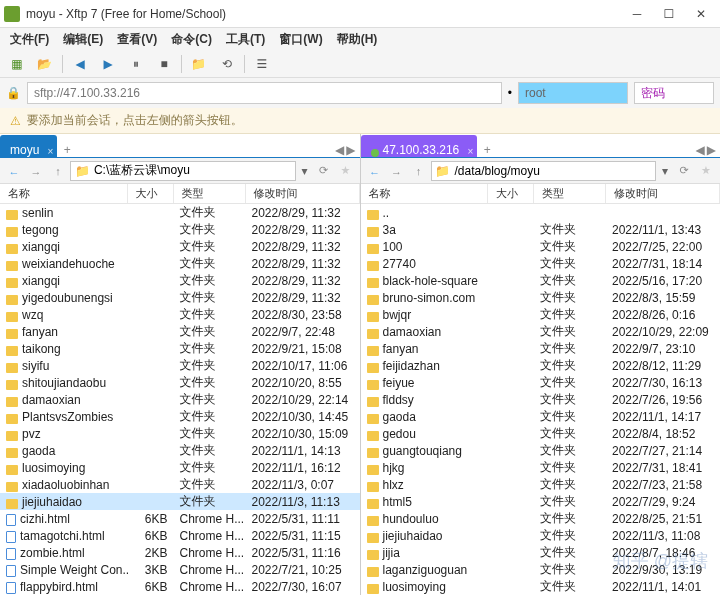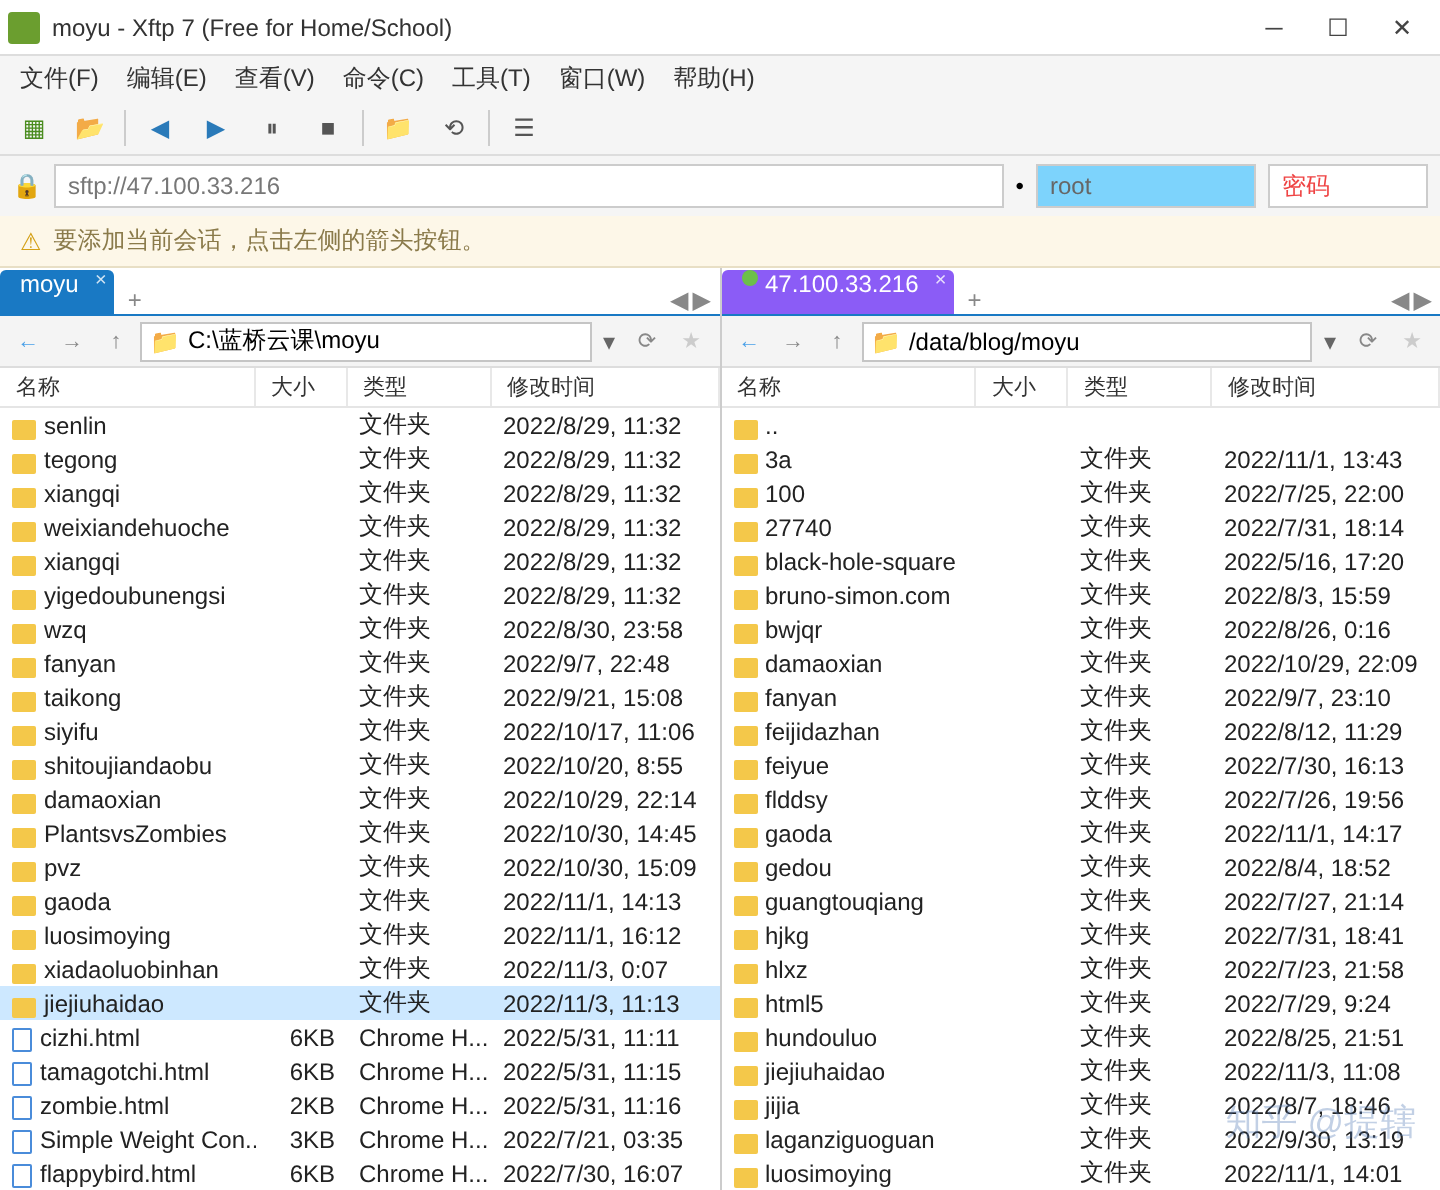--- a/index.html
+++ b/index.html
@@ -10,7 +10,7 @@
 .win-btns { display: flex; gap: 2px; }
 .win-btn { width: 30px; height: 22px; display: flex; align-items: center; justify-content: center; color: #444; }
 
-.menubar { height: 22px; background: #f5f5f5; display: flex; align-items: center; padding: 0 4px; gap: 2px; }
+.menubar { height: 22px; background: #f5f5f5; display: flex; align-items: center; padding: 0 4px; gap: 2px; font-weight: bold; }
 .menu-item { padding: 2px 6px; color: #333; }
 
 .toolbar { height: 28px; background: #f5f5f5; display: flex; align-items: center; padding: 2px 6px; gap: 6px; border-bottom: 1px solid #ddd; }

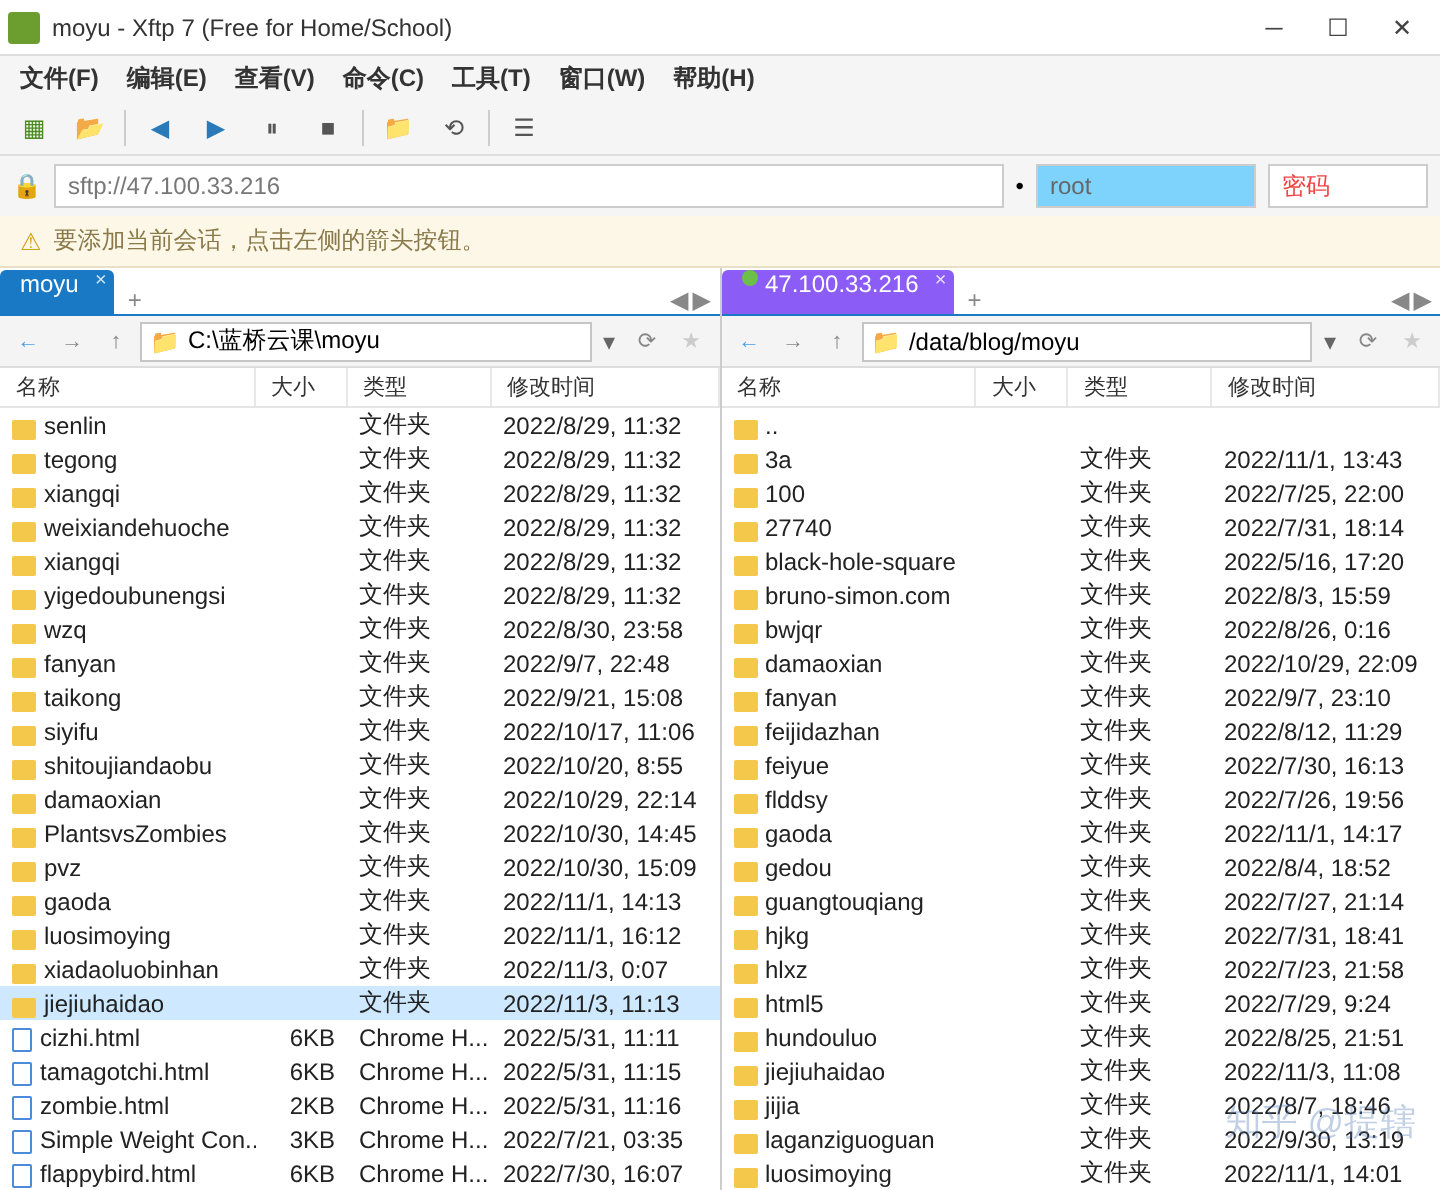--- a/index.html
+++ b/index.html
@@ -23,7 +23,7 @@
 .address-lock { color: #e0a030; }
 .address-input { flex: 1; height: 22px; border: 1px solid #ccc; padding: 0 6px; background: #fff; color: #777; display: flex; align-items: center; }
 .user-input { width: 110px; height: 22px; border: 1px solid #ccc; padding: 0 6px; background: #7dd3fc; color: #666; display: flex; align-items: center; }
-.pw-input { width: 80px; height: 22px; border: 1px solid #ccc; padding: 0 6px; background: #fff; color: #ef4444; display: flex; align-items: center; text-align: center; }
+.pw-input { width: 80px; height: 22px; border: 1px solid #ccc; padding: 0 6px; background: #fff; color: #a21caf; display: flex; align-items: center; text-align: center; }
 
 .hintrow { height: 26px; background: #fdf7e8; display: flex; align-items: center; padding: 0 10px; color: #8a7a4a; border-bottom: 1px solid #e8dfc5; gap: 6px; }
 .hint-icon { color: #d4a017; }

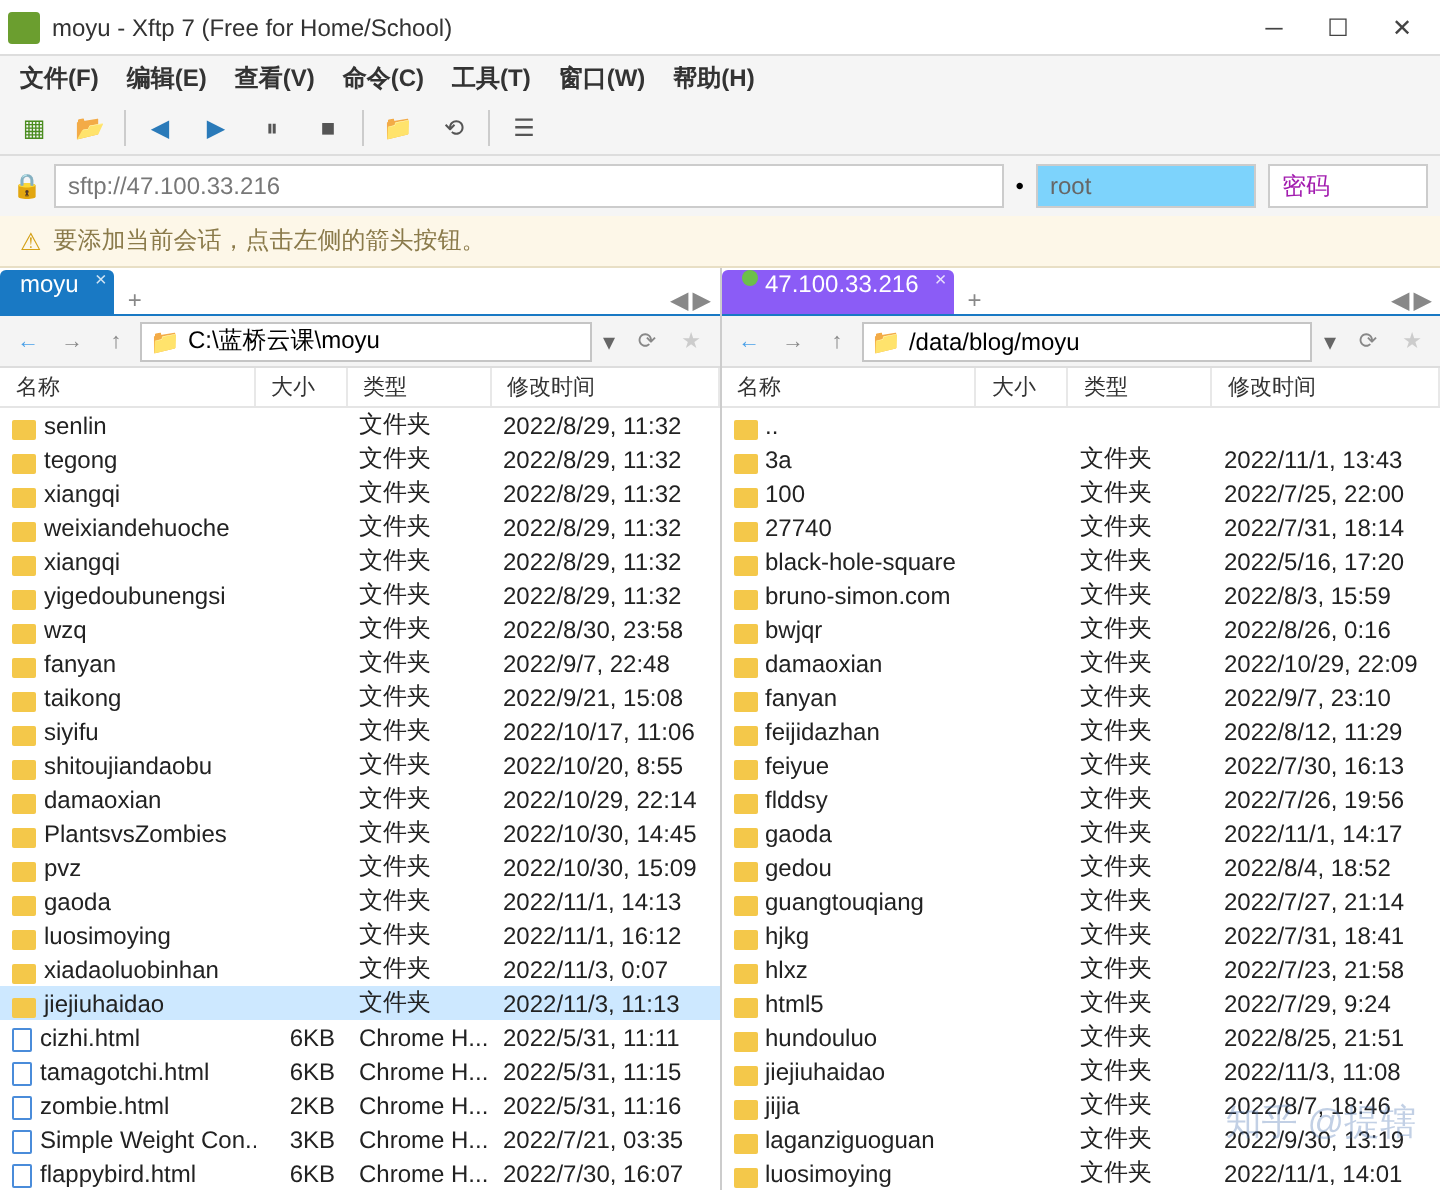--- a/index.html
+++ b/index.html
@@ -33,7 +33,7 @@
 .pane:first-child { border-left: none; }
 
 .tabbar { height: 24px; background: #fff; display: flex; align-items: flex-end; border-bottom: 1px solid #1979c4; }
-.tab { height: 22px; padding: 0 18px 0 10px; display: flex; align-items: flex-start; font-size: 11px; position: relative; }
+.tab { height: 22px; padding: 0 18px 0 10px; display: flex; align-items: flex-end; font-size: 11px; position: relative; }
 .tab.left-active { background: #1979c4; color: #fff; border-radius: 3px 3px 0 0; }
 .tab.right-active { background: #8b5cf6; color: #fff; border-radius: 3px 3px 0 0; }
 .tab-dot { width: 8px; height: 8px; border-radius: 50%; background: #6cc04a; margin-right: 4px; }

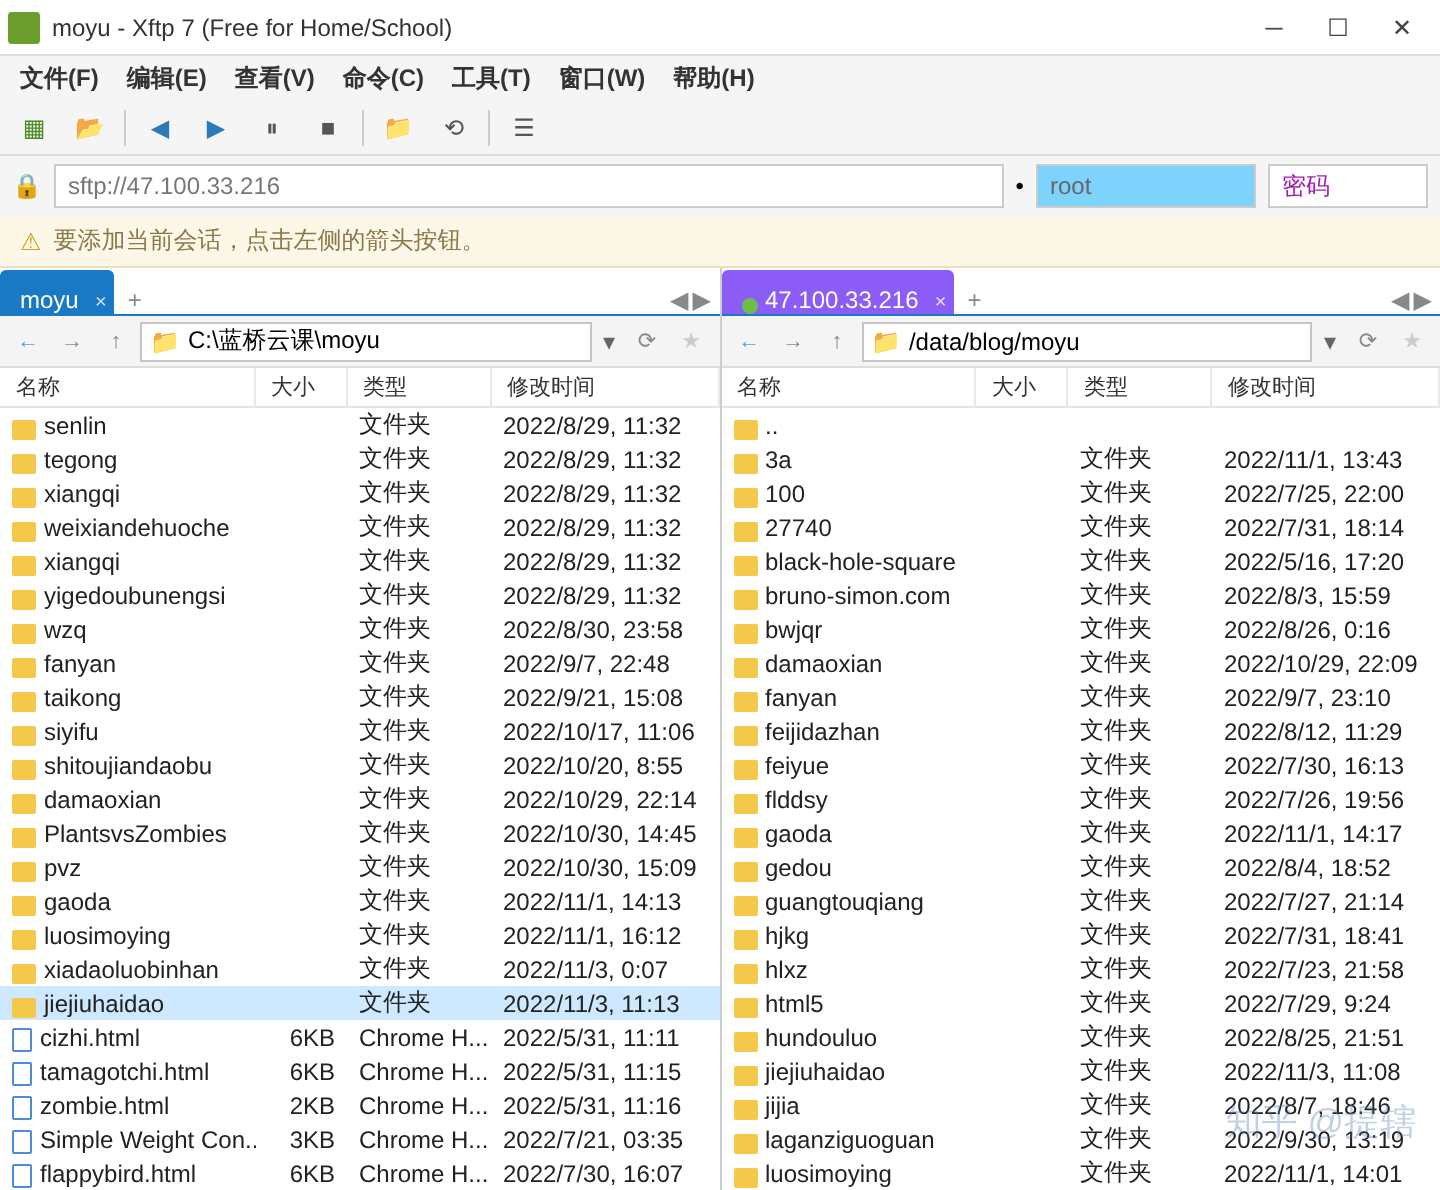--- a/index.html
+++ b/index.html
@@ -356,7 +356,7 @@
           </div>
           <div class="fsize">3KB</div>
           <div class="ftype">Chrome H...</div>
-          <div class="fdate">2022/7/21, 03:35</div>
+          <div class="fdate">2022/7/21, 10:25</div>
         </div>
         <div class="frow">
           <div class="fname">

